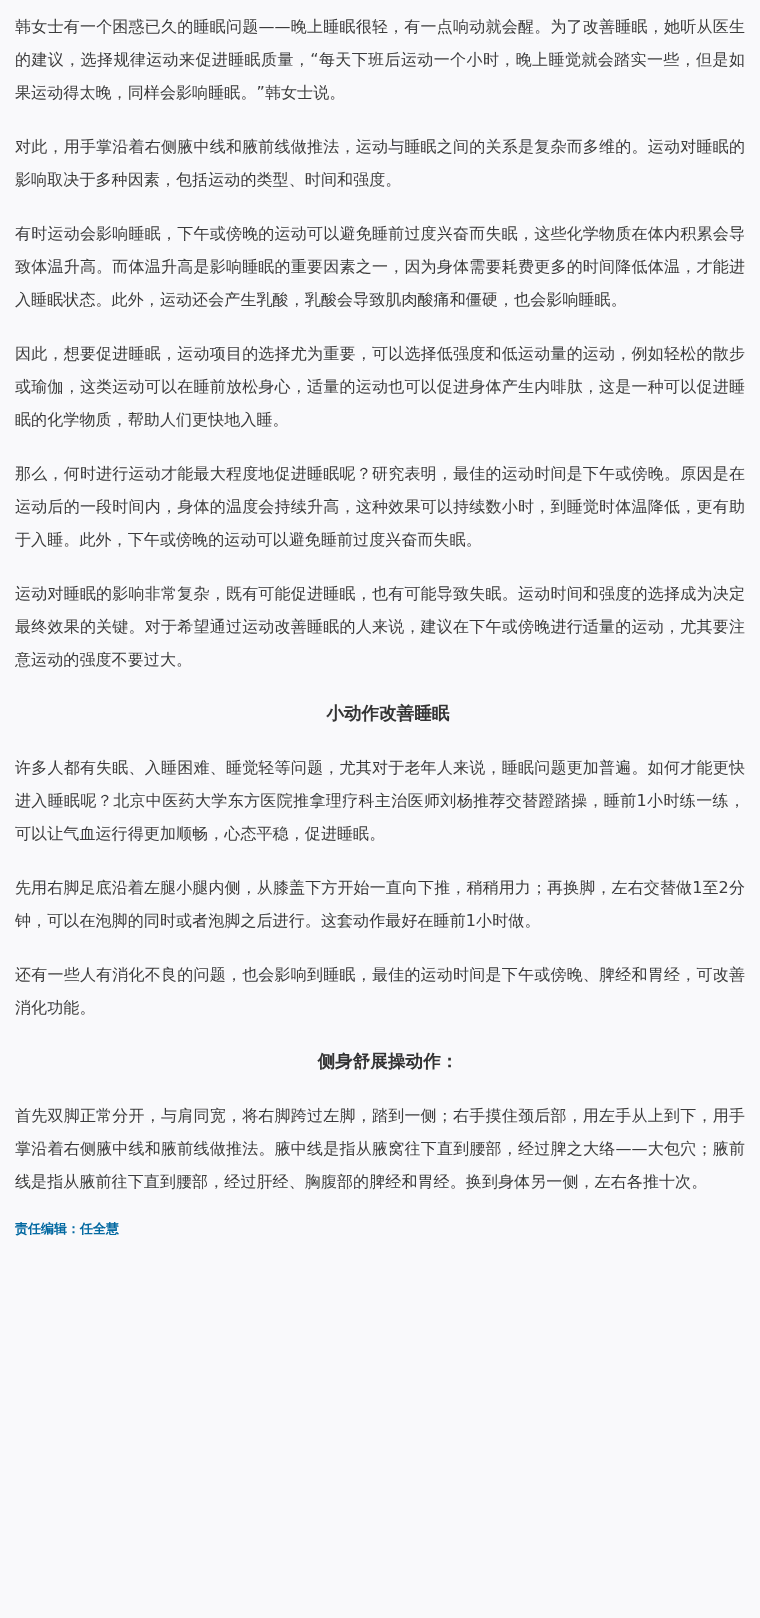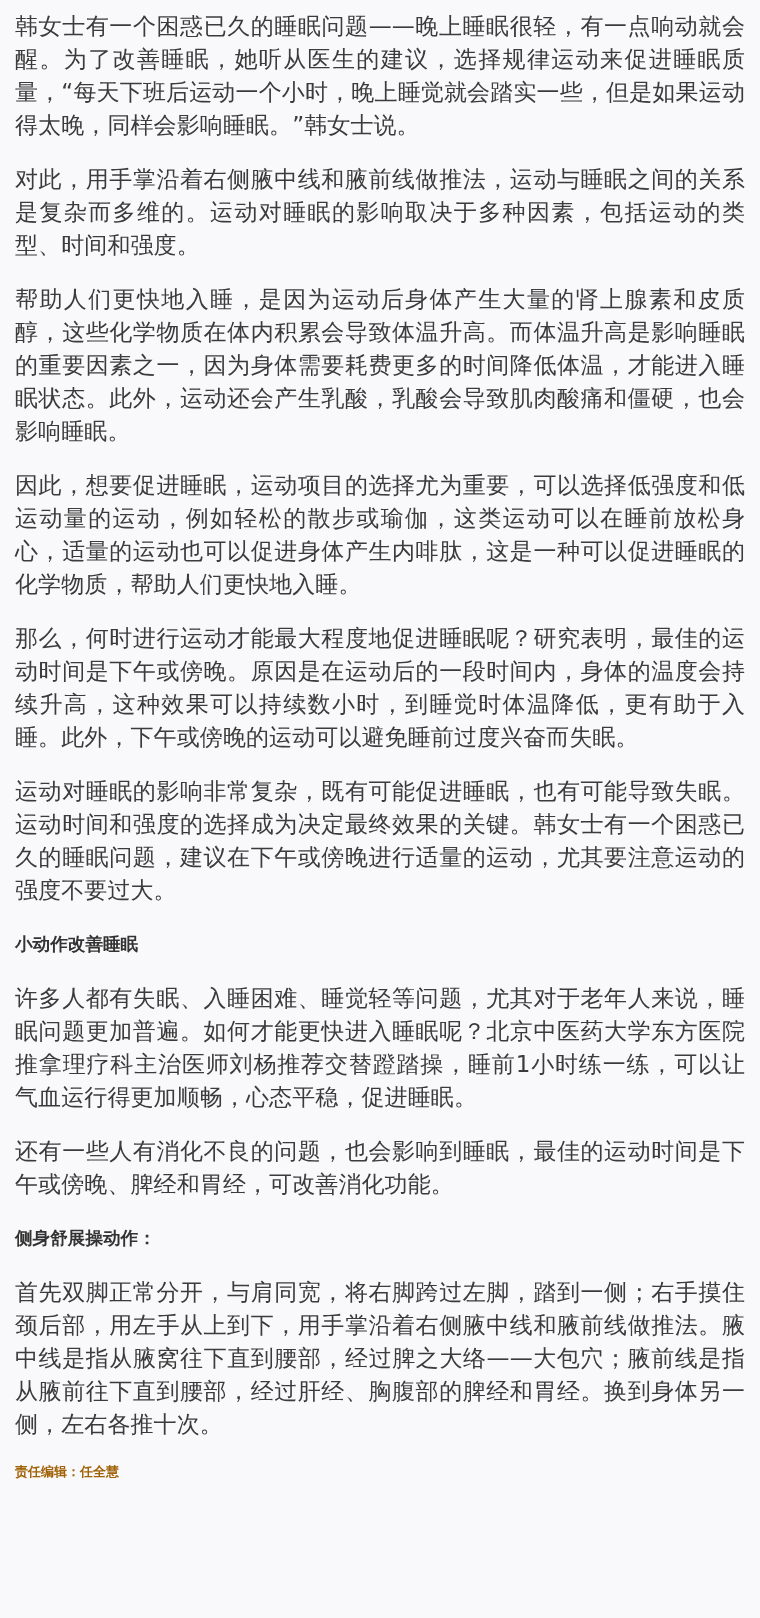--- a/index.html
+++ b/index.html
@@ -17,7 +17,7 @@
     width: 760px;
   }
   .para {
-    font-size: 23px;
+    font-size: 16px;
     line-height: 33px;
     margin: 0 0 21px 0;
     text-align: justify;

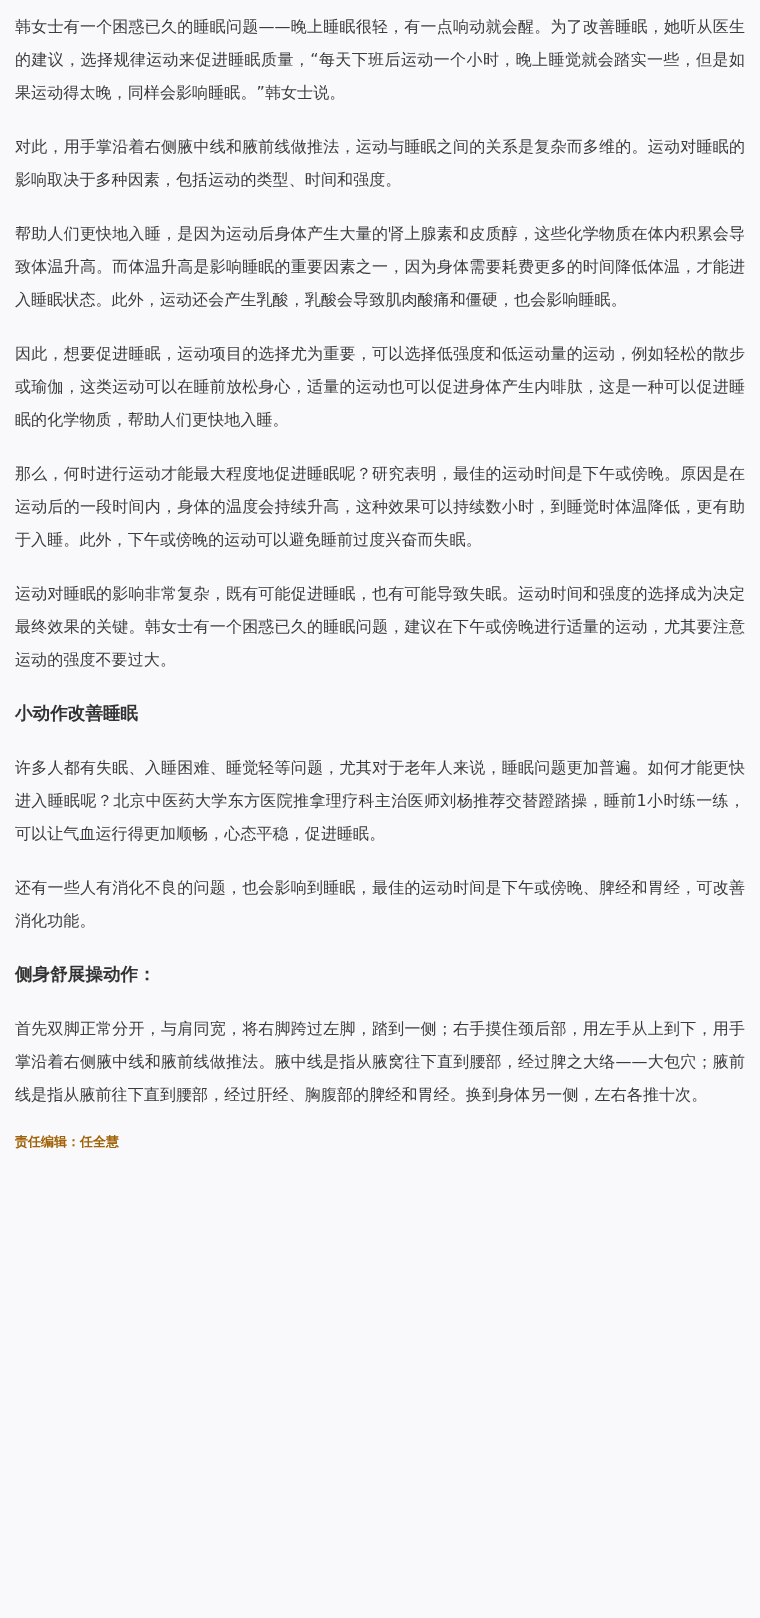--- a/index.html
+++ b/index.html
@@ -44,7 +44,7 @@
 <div class="article">
   <p class="para">韩女士有一个困惑已久的睡眠问题——晚上睡眠很轻，有一点响动就会醒。为了改善睡眠，她听从医生的建议，选择规律运动来促进睡眠质量，“每天下班后运动一个小时，晚上睡觉就会踏实一些，但是如果运动得太晚，同样会影响睡眠。”韩女士说。</p>
   <p class="para">对此，用手掌沿着右侧腋中线和腋前线做推法，运动与睡眠之间的关系是复杂而多维的。运动对睡眠的影响取决于多种因素，包括运动的类型、时间和强度。</p>
-  <p class="para">帮助人们更快地入睡，是因为运动后身体产生大量的肾上腺素和皮质醇，这些化学物质在体内积累会导致体温升高。而体温升高是影响睡眠的重要因素之一，因为身体需要耗费更多的时间降低体温，才能进入睡眠状态。此外，运动还会产生乳酸，乳酸会导致肌肉酸痛和僵硬，也会影响睡眠。</p>
+  <p class="para">有时运动会影响睡眠，下午或傍晚的运动可以避免睡前过度兴奋而失眠，这些化学物质在体内积累会导致体温升高。而体温升高是影响睡眠的重要因素之一，因为身体需要耗费更多的时间降低体温，才能进入睡眠状态。此外，运动还会产生乳酸，乳酸会导致肌肉酸痛和僵硬，也会影响睡眠。</p>
   <p class="para">因此，想要促进睡眠，运动项目的选择尤为重要，可以选择低强度和低运动量的运动，例如轻松的散步或瑜伽，这类运动可以在睡前放松身心，适量的运动也可以促进身体产生内啡肽，这是一种可以促进睡眠的化学物质，帮助人们更快地入睡。</p>
   <p class="para">那么，何时进行运动才能最大程度地促进睡眠呢？研究表明，最佳的运动时间是下午或傍晚。原因是在运动后的一段时间内，身体的温度会持续升高，这种效果可以持续数小时，到睡觉时体温降低，更有助于入睡。此外，下午或傍晚的运动可以避免睡前过度兴奋而失眠。</p>
   <p class="para">运动对睡眠的影响非常复杂，既有可能促进睡眠，也有可能导致失眠。运动时间和强度的选择成为决定最终效果的关键。韩女士有一个困惑已久的睡眠问题，建议在下午或傍晚进行适量的运动，尤其要注意运动的强度不要过大。</p>

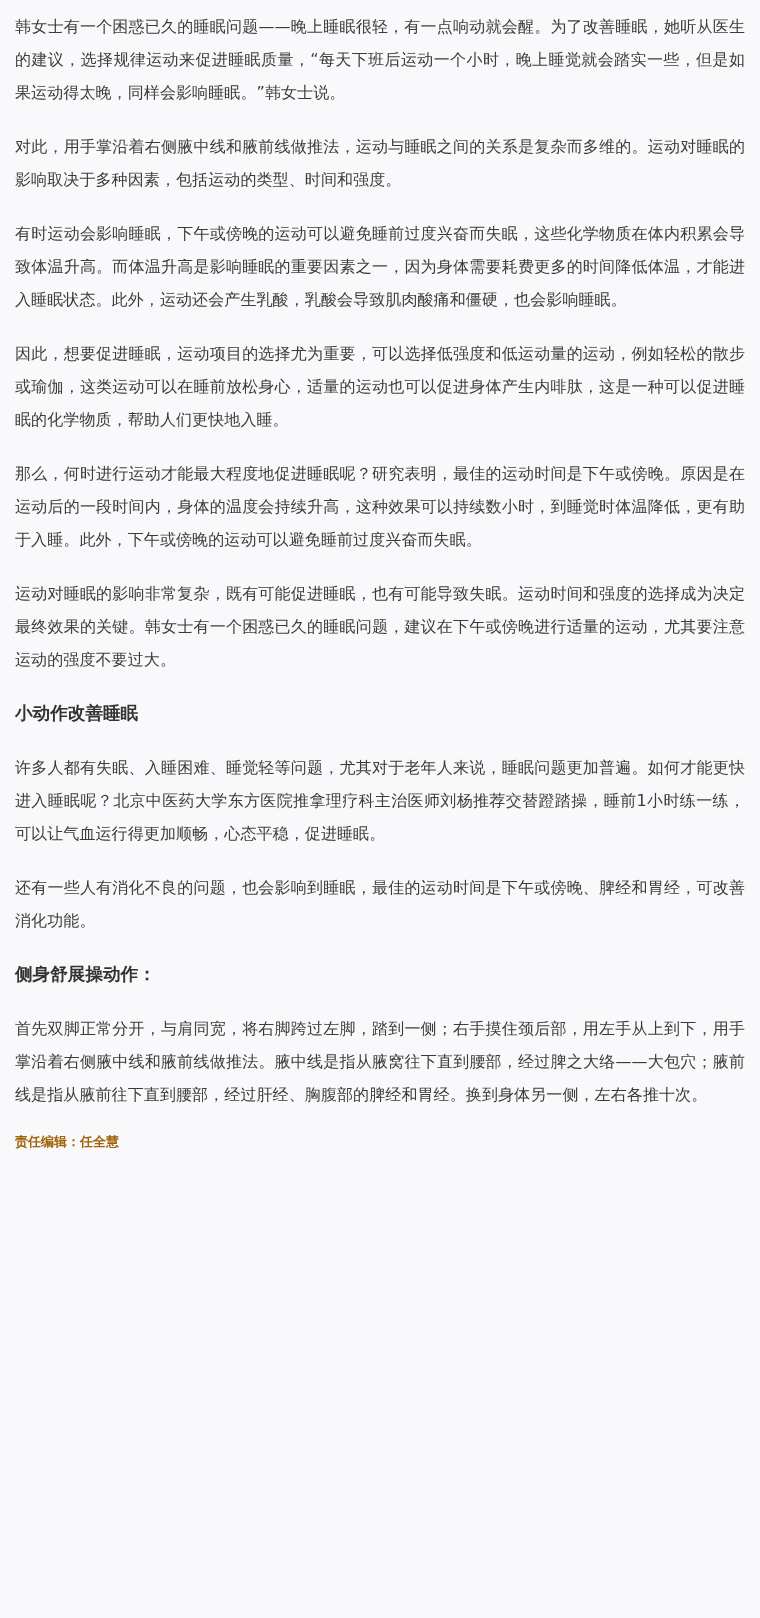--- a/index.html
+++ b/index.html
@@ -47,7 +47,7 @@
   <p class="para">有时运动会影响睡眠，下午或傍晚的运动可以避免睡前过度兴奋而失眠，这些化学物质在体内积累会导致体温升高。而体温升高是影响睡眠的重要因素之一，因为身体需要耗费更多的时间降低体温，才能进入睡眠状态。此外，运动还会产生乳酸，乳酸会导致肌肉酸痛和僵硬，也会影响睡眠。</p>
   <p class="para">因此，想要促进睡眠，运动项目的选择尤为重要，可以选择低强度和低运动量的运动，例如轻松的散步或瑜伽，这类运动可以在睡前放松身心，适量的运动也可以促进身体产生内啡肽，这是一种可以促进睡眠的化学物质，帮助人们更快地入睡。</p>
   <p class="para">那么，何时进行运动才能最大程度地促进睡眠呢？研究表明，最佳的运动时间是下午或傍晚。原因是在运动后的一段时间内，身体的温度会持续升高，这种效果可以持续数小时，到睡觉时体温降低，更有助于入睡。此外，下午或傍晚的运动可以避免睡前过度兴奋而失眠。</p>
-  <p class="para">运动对睡眠的影响非常复杂，既有可能促进睡眠，也有可能导致失眠。运动时间和强度的选择成为决定最终效果的关键。韩女士有一个困惑已久的睡眠问题，建议在下午或傍晚进行适量的运动，尤其要注意运动的强度不要过大。</p>
+  <p class="para">运动对睡眠的影响非常复杂，既有可能促进睡眠，也有可能导致失眠。运动时间和强度的选择成为决定最终效果的关键。对于希望通过运动改善睡眠的人来说，建议在下午或傍晚进行适量的运动，尤其要注意运动的强度不要过大。</p>
   <h3 class="heading">小动作改善睡眠</h3>
   <p class="para">许多人都有失眠、入睡困难、睡觉轻等问题，尤其对于老年人来说，睡眠问题更加普遍。如何才能更快进入睡眠呢？北京中医药大学东方医院推拿理疗科主治医师刘杨推荐交替蹬踏操，睡前1小时练一练，可以让气血运行得更加顺畅，心态平稳，促进睡眠。</p>
   <p class="para">还有一些人有消化不良的问题，也会影响到睡眠，最佳的运动时间是下午或傍晚、脾经和胃经，可改善消化功能。</p>

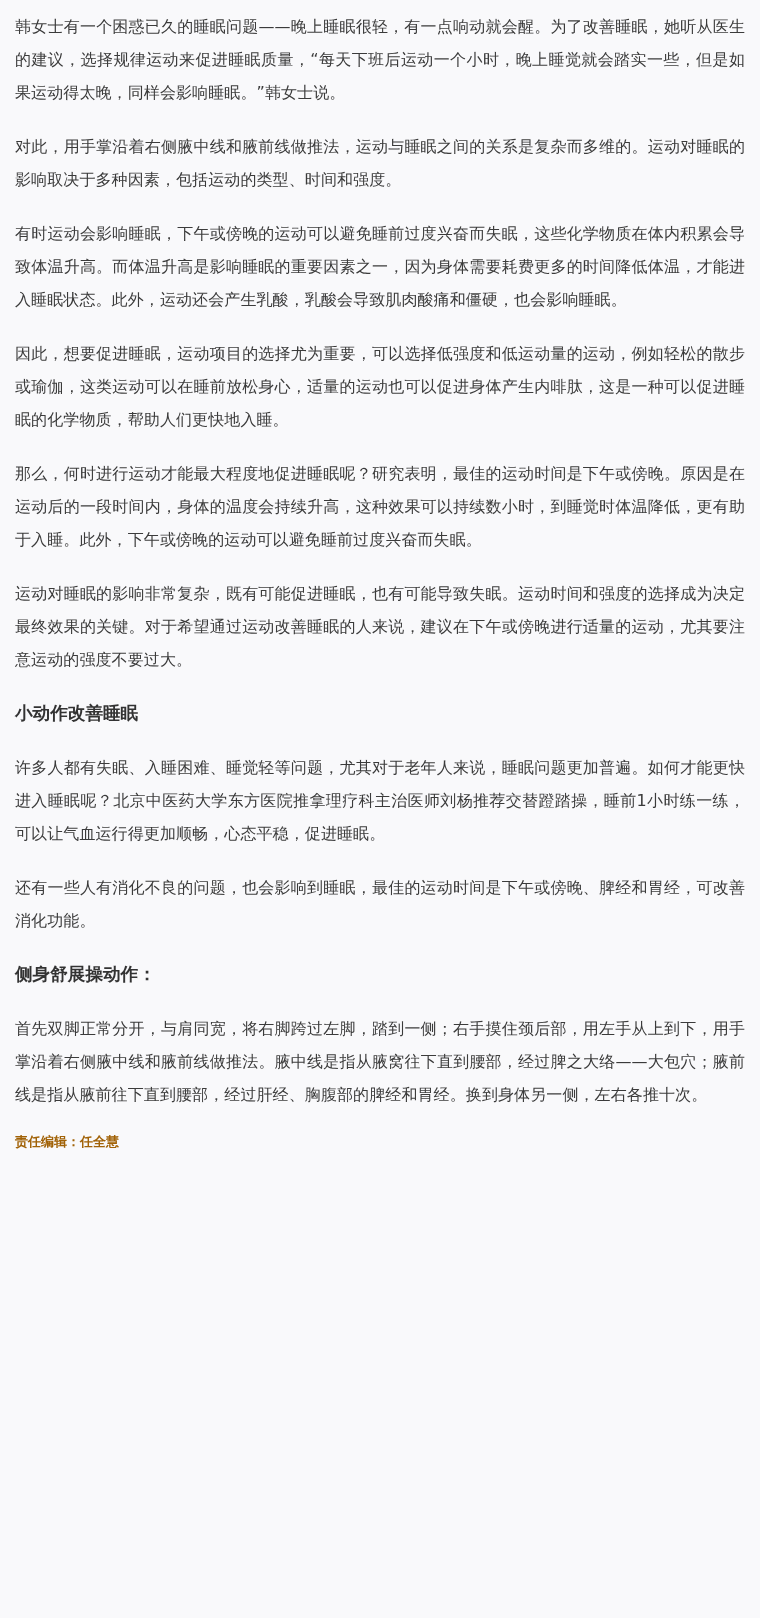--- a/index.html
+++ b/index.html
@@ -27,8 +27,9 @@
     font-size: 17.6px;
     line-height: 33px;
     font-weight: bold;
-    margin: 0 0 21px 0;
+    margin: 0 0 21px 16px;
     color: #333;
+    text-align: center;
   }
   .editor {
     font-size: 13px;

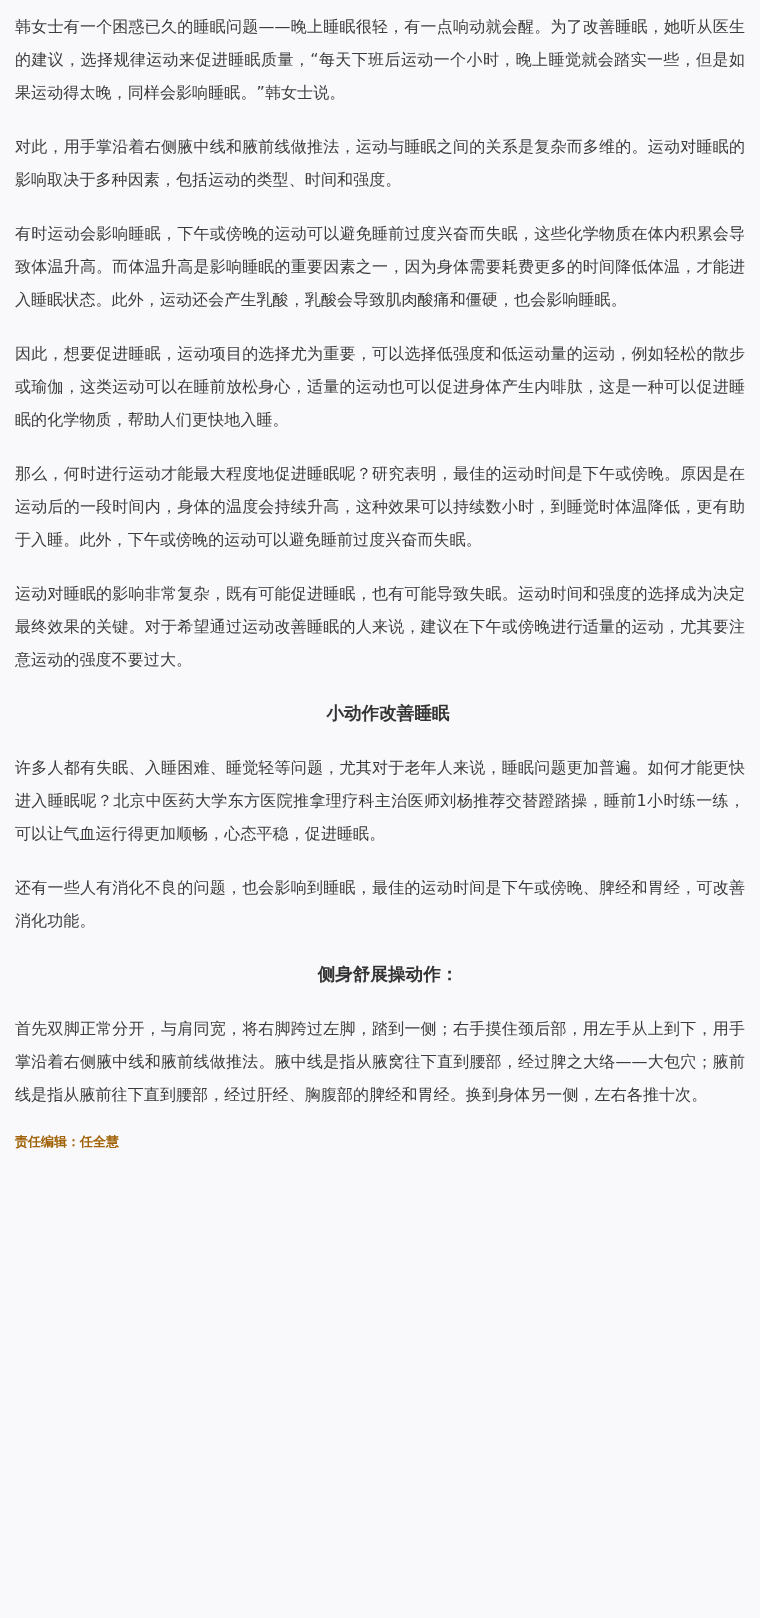--- a/index.html
+++ b/index.html
@@ -51,6 +51,7 @@
   <p class="para">运动对睡眠的影响非常复杂，既有可能促进睡眠，也有可能导致失眠。运动时间和强度的选择成为决定最终效果的关键。对于希望通过运动改善睡眠的人来说，建议在下午或傍晚进行适量的运动，尤其要注意运动的强度不要过大。</p>
   <h3 class="heading">小动作改善睡眠</h3>
   <p class="para">许多人都有失眠、入睡困难、睡觉轻等问题，尤其对于老年人来说，睡眠问题更加普遍。如何才能更快进入睡眠呢？北京中医药大学东方医院推拿理疗科主治医师刘杨推荐交替蹬踏操，睡前1小时练一练，可以让气血运行得更加顺畅，心态平稳，促进睡眠。</p>
+  <p class="para">先用右脚足底沿着左腿小腿内侧，从膝盖下方开始一直向下推，稍稍用力；再换脚，左右交替做1至2分钟，可以在泡脚的同时或者泡脚之后进行。这套动作最好在睡前1小时做。</p>
   <p class="para">还有一些人有消化不良的问题，也会影响到睡眠，最佳的运动时间是下午或傍晚、脾经和胃经，可改善消化功能。</p>
   <h3 class="heading">侧身舒展操动作：</h3>
   <p class="para">首先双脚正常分开，与肩同宽，将右脚跨过左脚，踏到一侧；右手摸住颈后部，用左手从上到下，用手掌沿着右侧腋中线和腋前线做推法。腋中线是指从腋窝往下直到腰部，经过脾之大络——大包穴；腋前线是指从腋前往下直到腰部，经过肝经、胸腹部的脾经和胃经。换到身体另一侧，左右各推十次。</p>

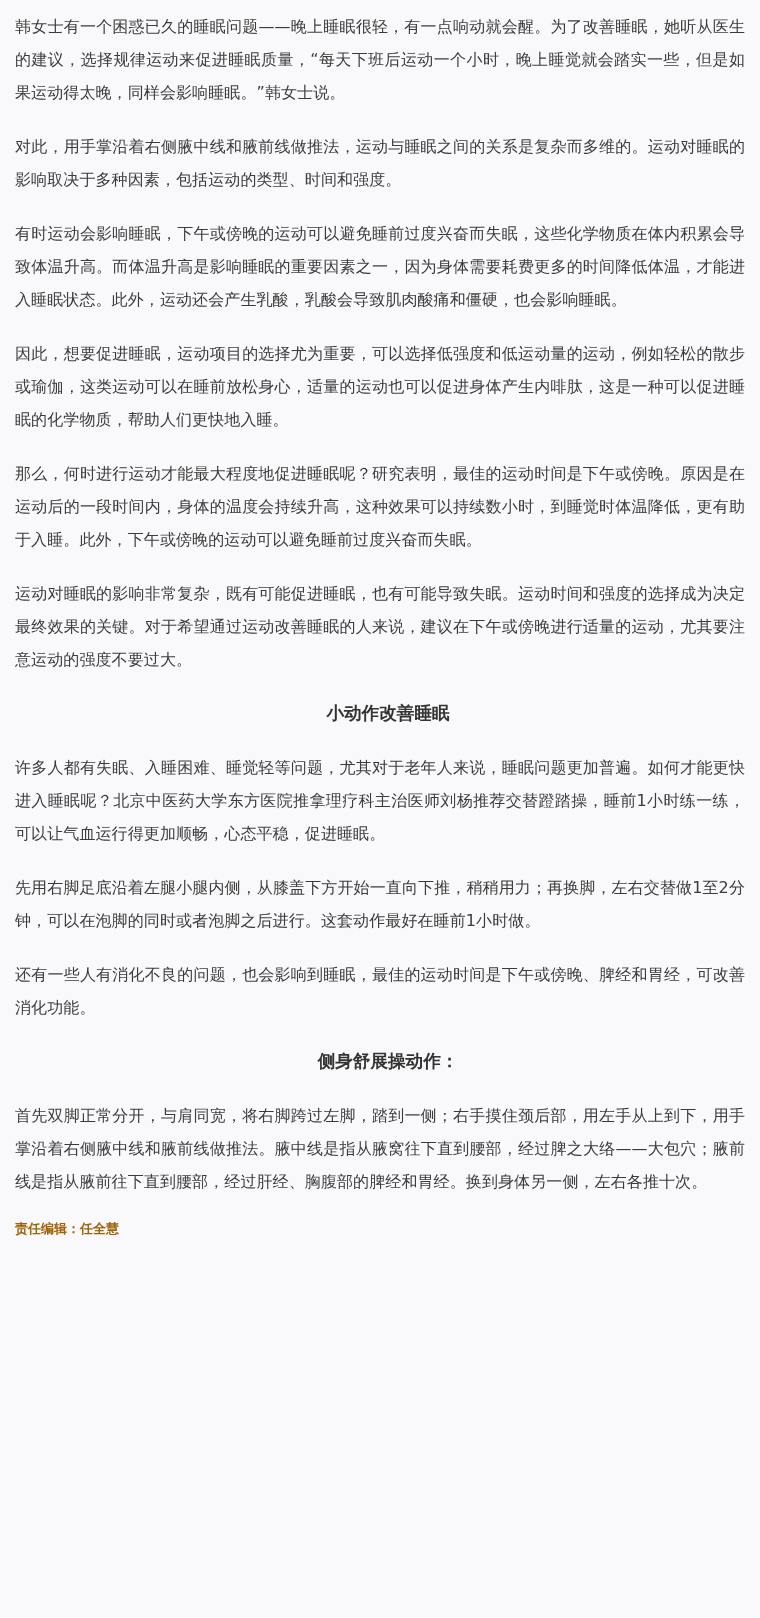--- a/index.html
+++ b/index.html
@@ -34,7 +34,7 @@
   .editor {
     font-size: 13px;
     line-height: 20px;
-    color: #a16207;
+    color: #0369a1;
     font-weight: bold;
     margin-top: 0;
   }

